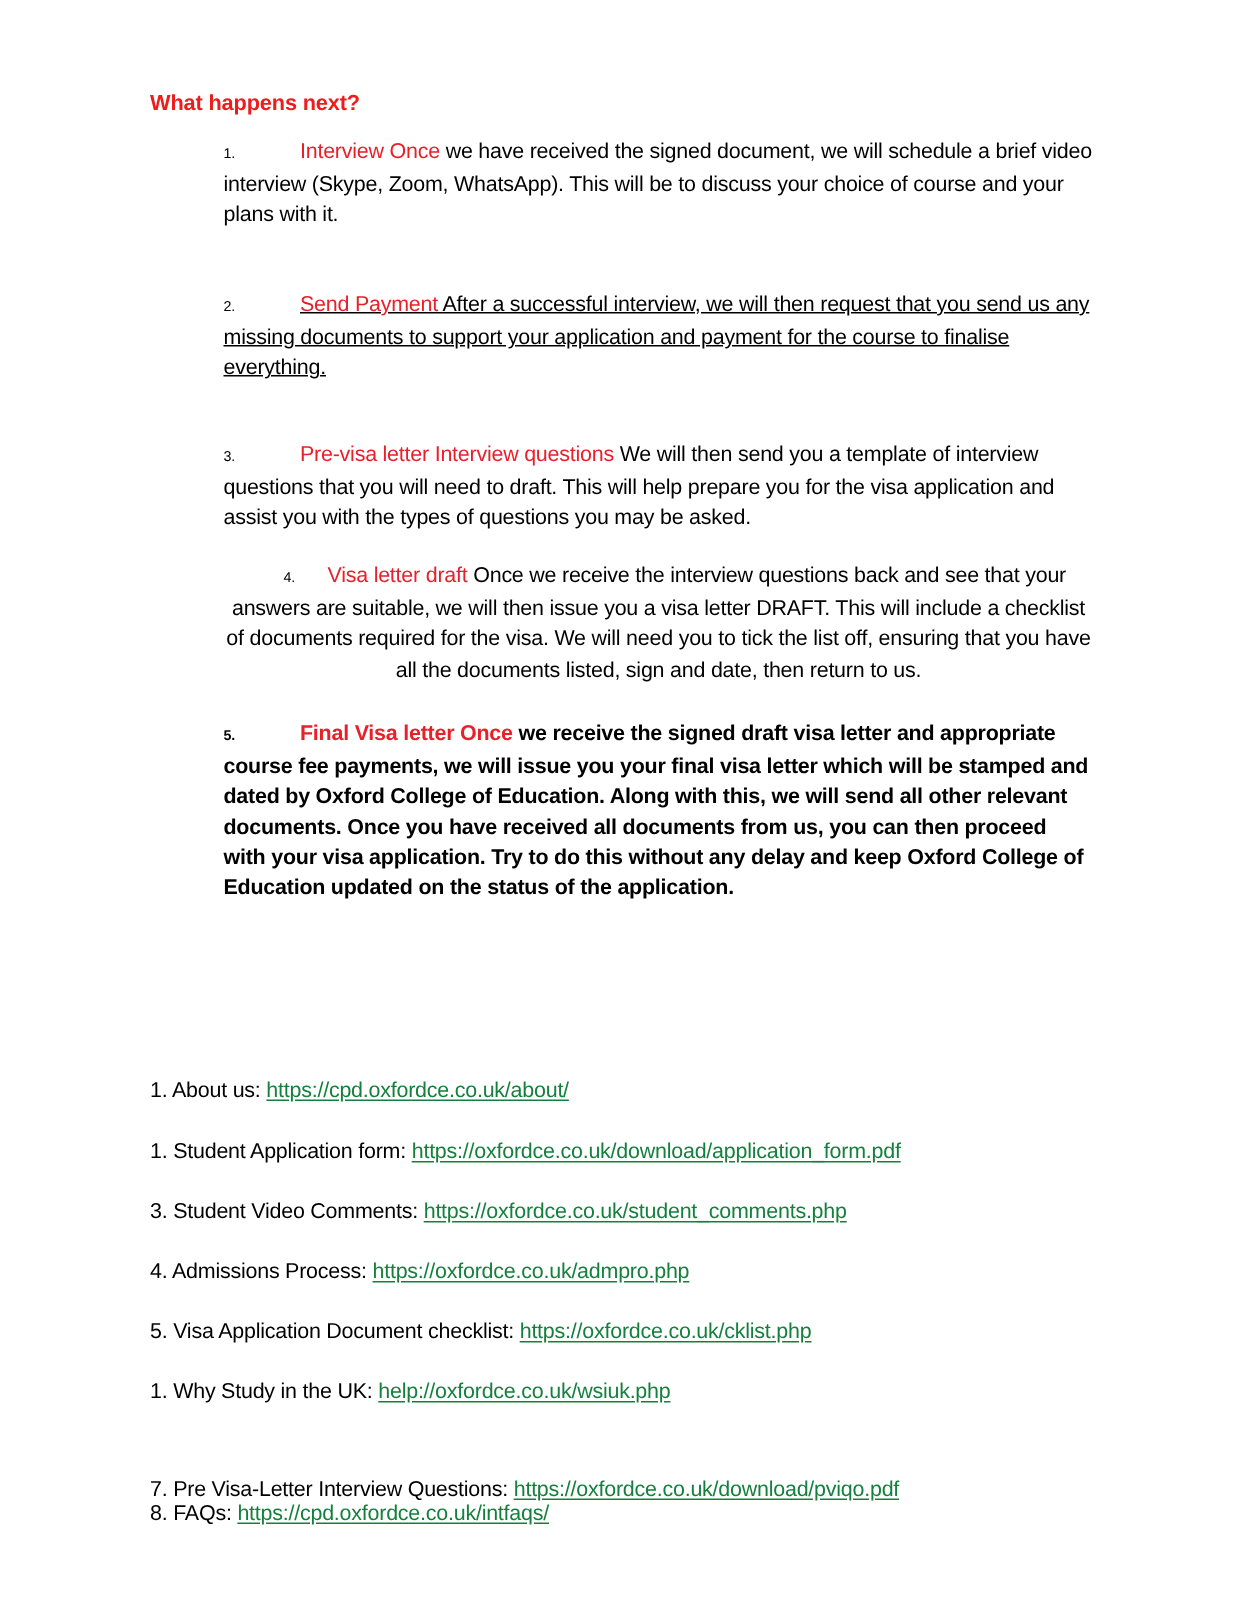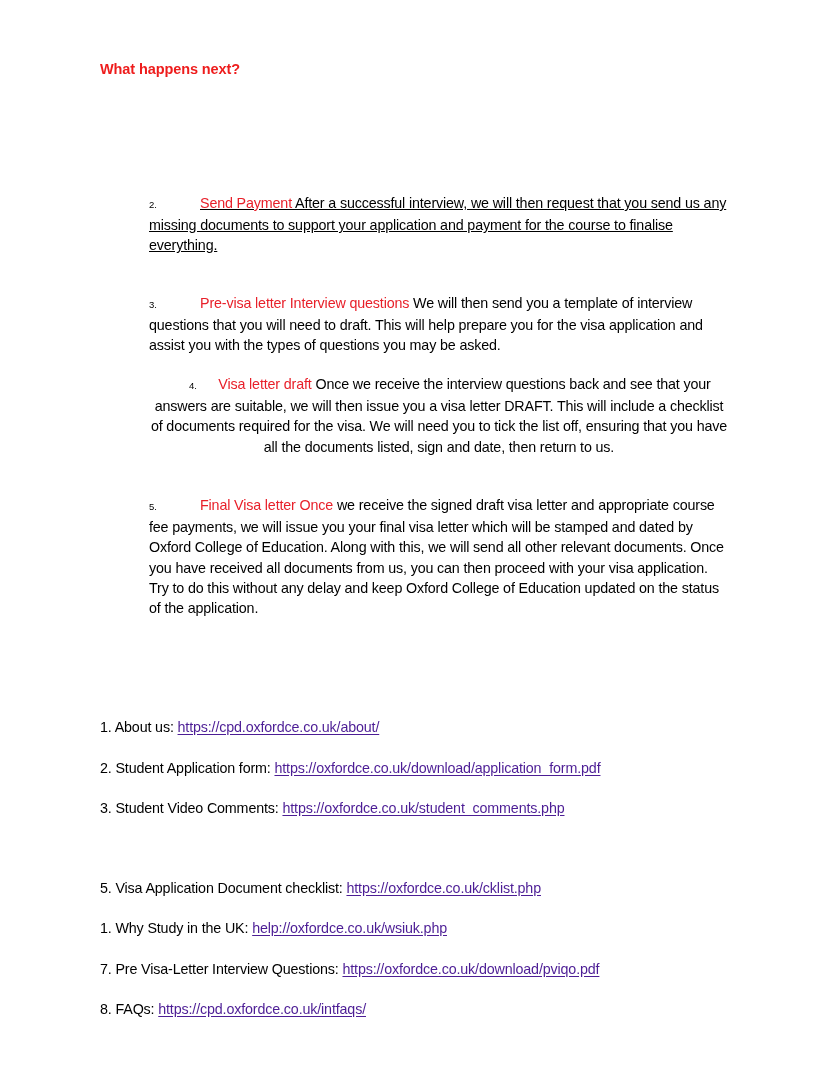--- a/index.html
+++ b/index.html
@@ -72,6 +72,9 @@
 
   <div class="heading">What happens next?</div>
 
+  <div class="step" style="top:91px;">
+    <span class="num">1.</span><span class="red">Interview Once</span><span> we have received the signed document, we will schedule a brief video interview (Skype, Zoom, WhatsApp). This will be to discuss your choice of course and your plans with it.</span>
+  </div>
 
   <div class="step" style="top:193px;text-decoration:underline;">
     <span class="num">2.</span><span class="red">Send Payment</span><span> After a successful interview, we will then request that you send us any missing documents to support your application and payment for the course to finalise everything.</span>

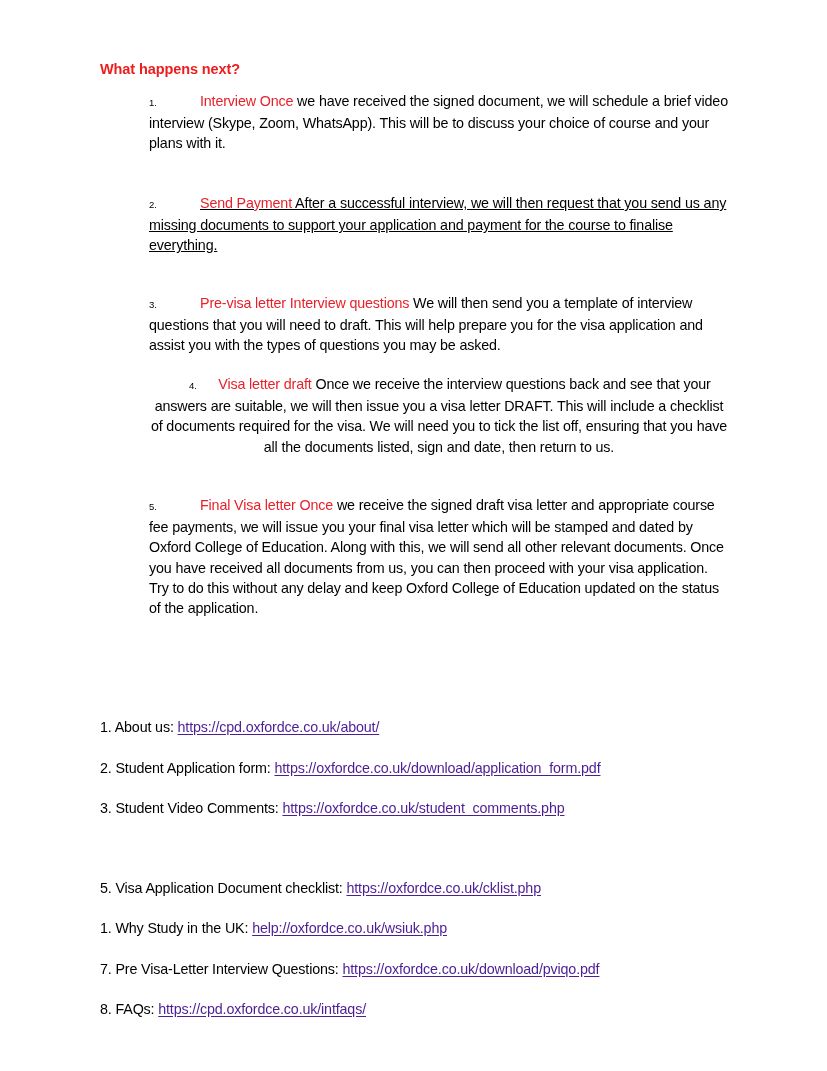--- a/index.html
+++ b/index.html
@@ -88,7 +88,7 @@
     <span class="num">4.</span><span class="red">Visa letter draft</span><span> Once we receive the interview questions back and see that your answers are suitable, we will then issue you a visa letter DRAFT. This will include a checklist of documents required for the visa. We will need you to tick the list off, ensuring that you have all the documents listed, sign and date, then return to us.</span>
   </div>
 
-  <div class="step" style="top:495px;">
+  <div class="step" style="top:479px;font-weight:bold;">
     <span class="num">5.</span><span class="red">Final Visa letter Once</span><span> we receive the signed draft visa letter and appropriate course fee payments, we will issue you your final visa letter which will be stamped and dated by Oxford College of Education. Along with this, we will send all other relevant documents. Once you have received all documents from us, you can then proceed with your visa application. Try to do this without any delay and keep Oxford College of Education updated on the status of the application.</span>
   </div>
 

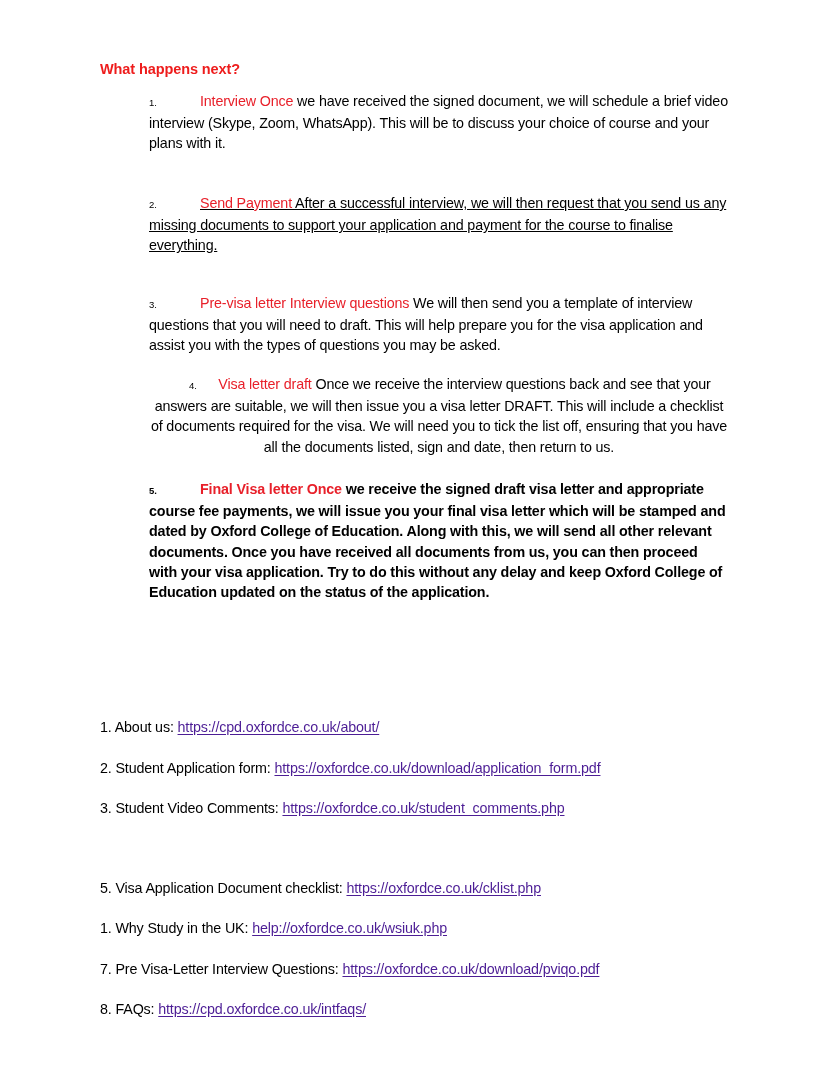--- a/index.html
+++ b/index.html
@@ -60,7 +60,7 @@
       white-space: nowrap;
     }
     .link-row a {
-      color: #4c1d95;
+      color: #15803d;
       text-decoration: underline;
       text-underline-offset: 2px;
     }

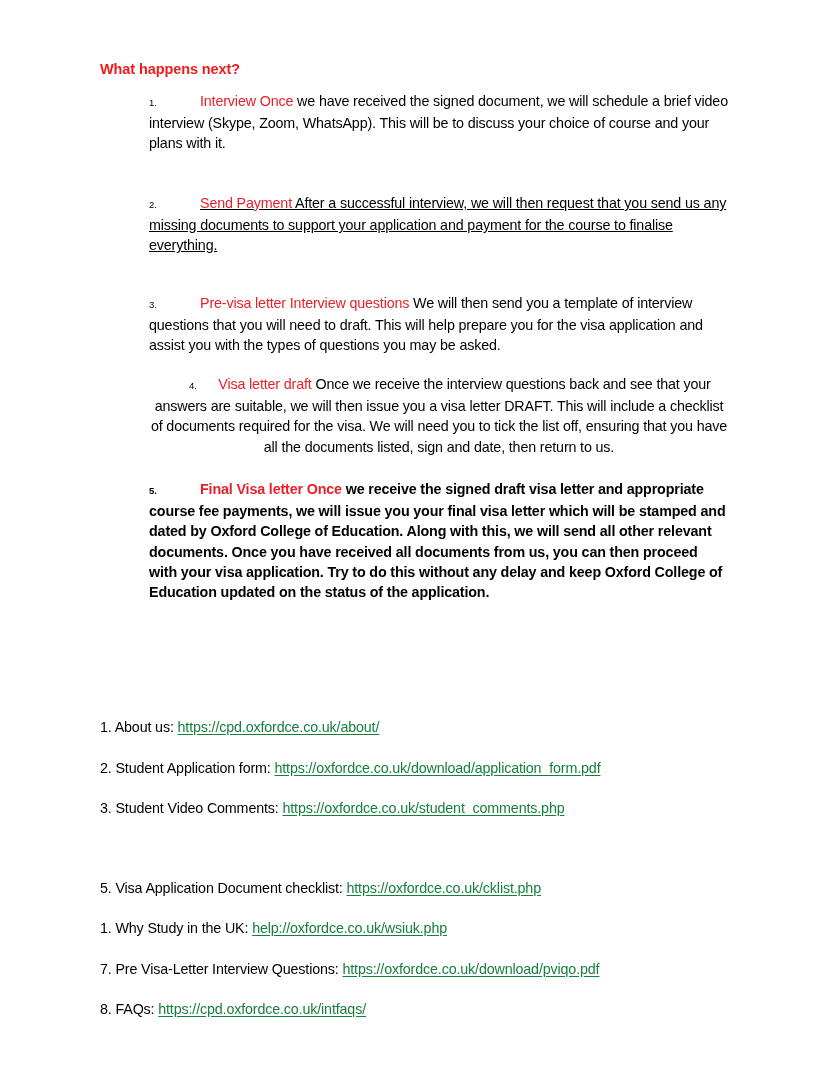--- a/index.html
+++ b/index.html
@@ -98,7 +98,7 @@
   </div>
 
   <div class="link-row" style="top:760px;">
-    <span>2. Student Application form: </span><a>https://oxfordce.co.uk/download/application_form.pdf</a>
+    <span>1. Student Application form: </span><a>https://oxfordce.co.uk/download/application_form.pdf</a>
   </div>
 
   <div class="link-row" style="top:800px;">

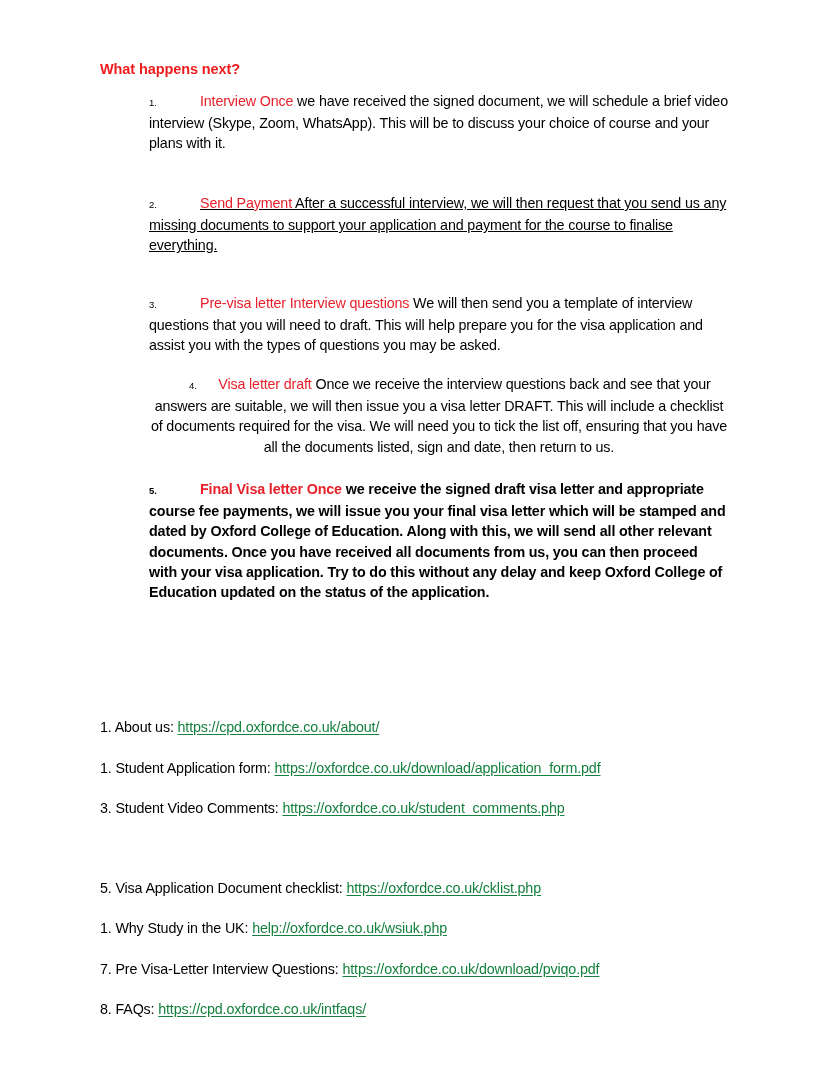--- a/index.html
+++ b/index.html
@@ -105,6 +105,9 @@
     <span>3. Student Video Comments:  </span><a>https://oxfordce.co.uk/student_comments.php</a>
   </div>
 
+  <div class="link-row" style="top:840px;">
+    <span>4. Admissions Process: </span><a>https://oxfordce.co.uk/admpro.php</a>
+  </div>
 
   <div class="link-row" style="top:880px;">
     <span>5. Visa Application Document checklist: </span><a>https://oxfordce.co.uk/cklist.php</a>

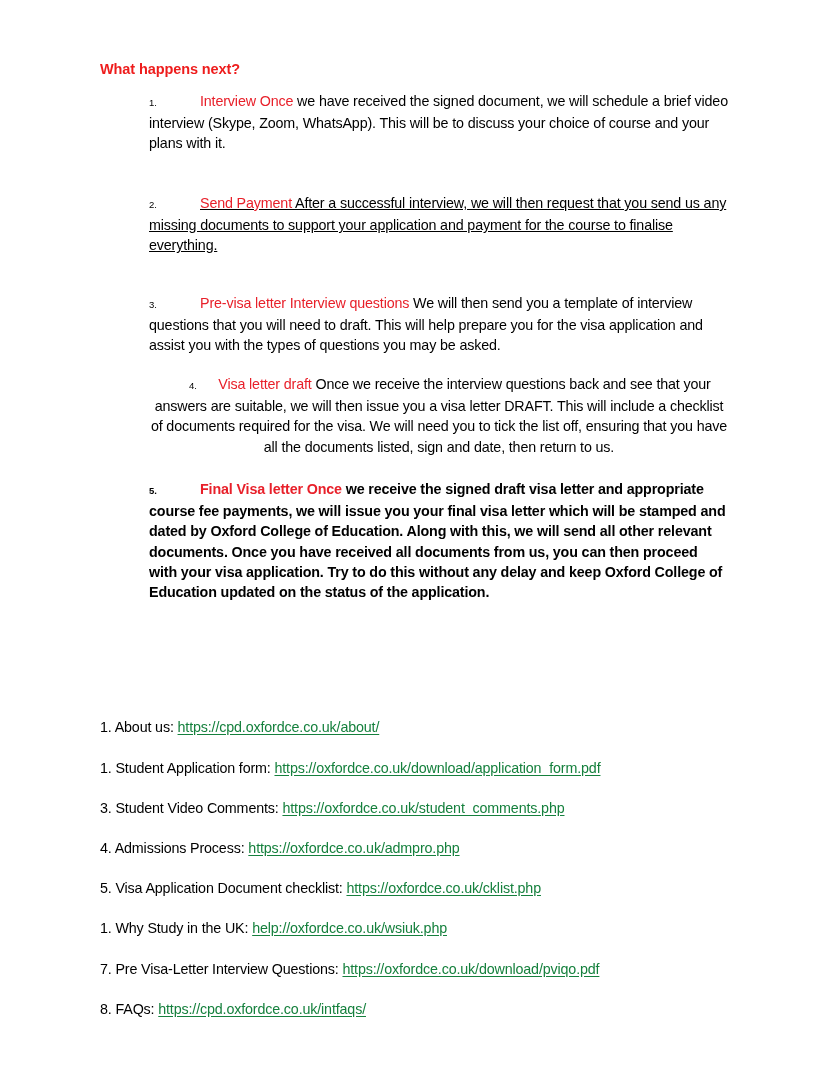--- a/index.html
+++ b/index.html
@@ -117,7 +117,7 @@
     <span>1. Why Study in the UK: </span><a>help://oxfordce.co.uk/wsiuk.php</a>
   </div>
 
-  <div class="link-row" style="top:961px;text-align:right;">
+  <div class="link-row" style="top:985px;text-align:right;">
     <span>7. Pre Visa-Letter Interview Questions: </span><a>https://oxfordce.co.uk/download/pviqo.pdf</a>
   </div>
 

